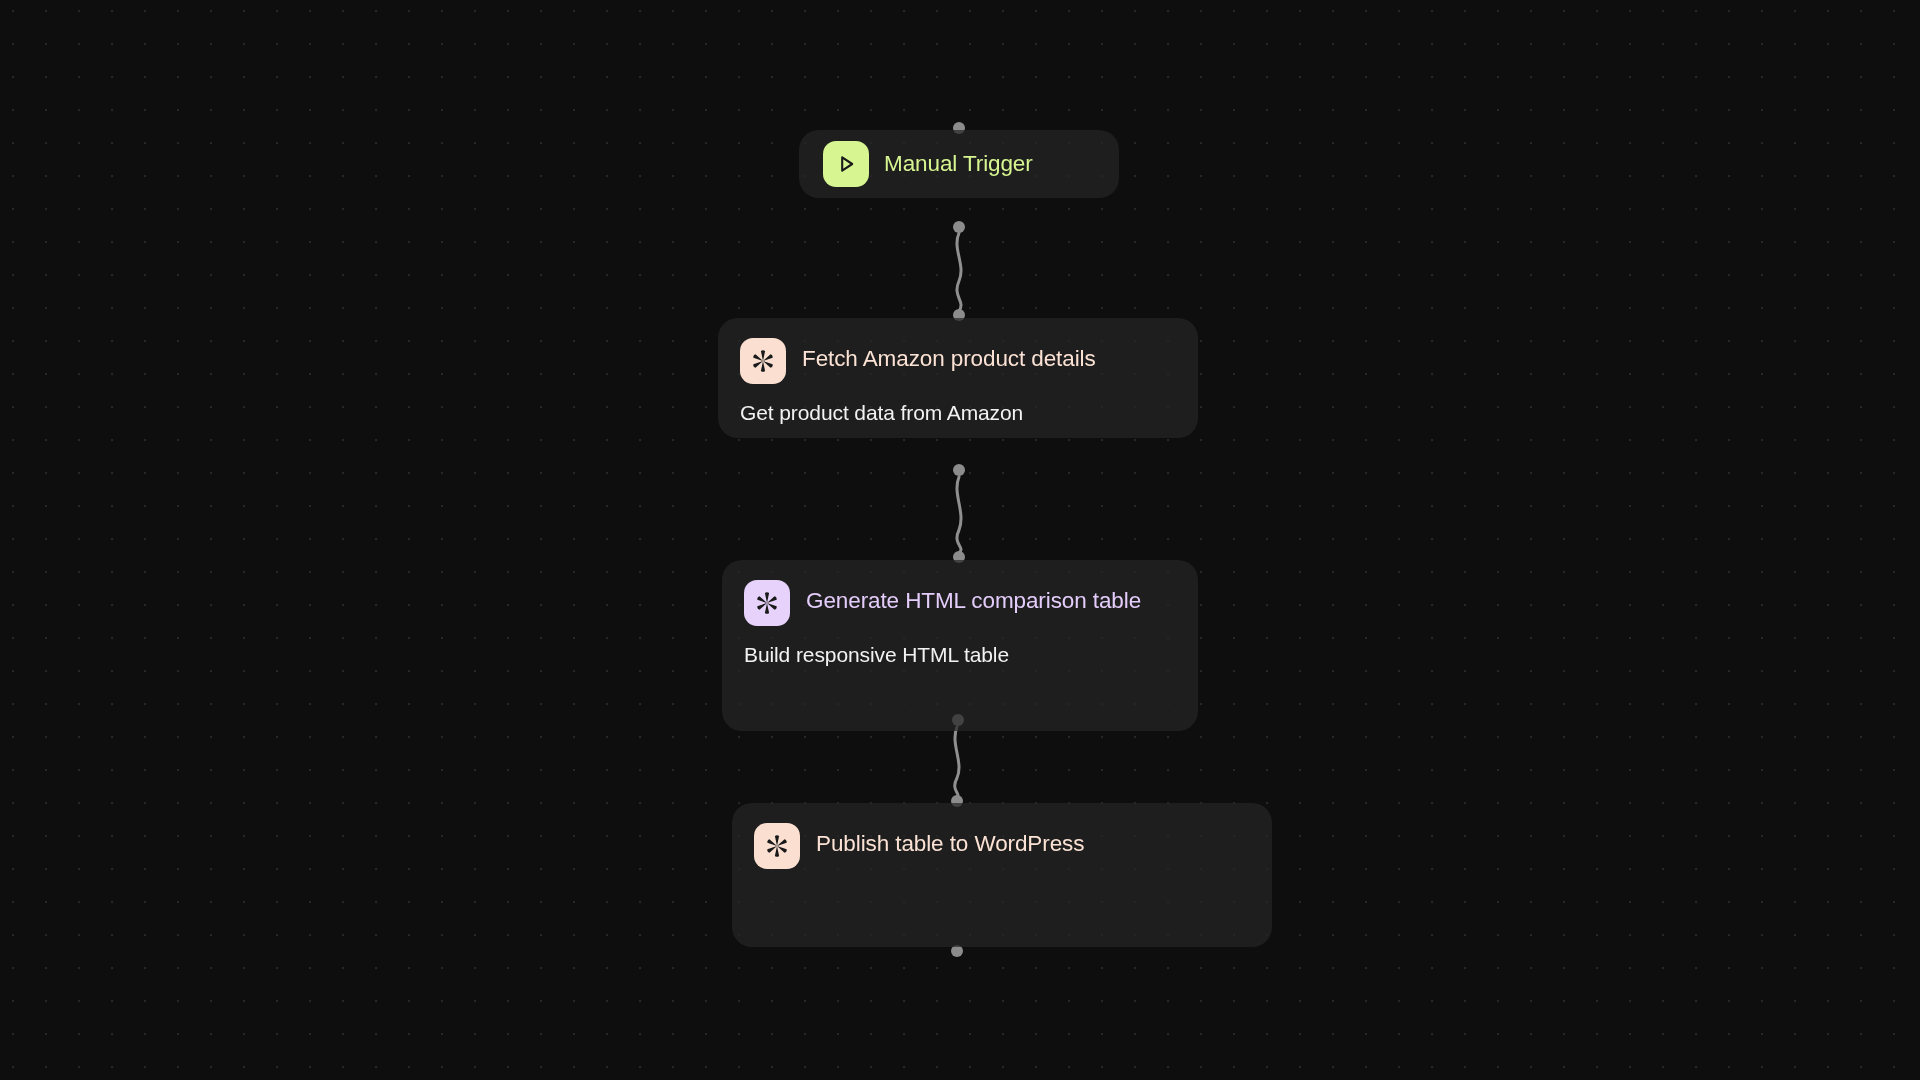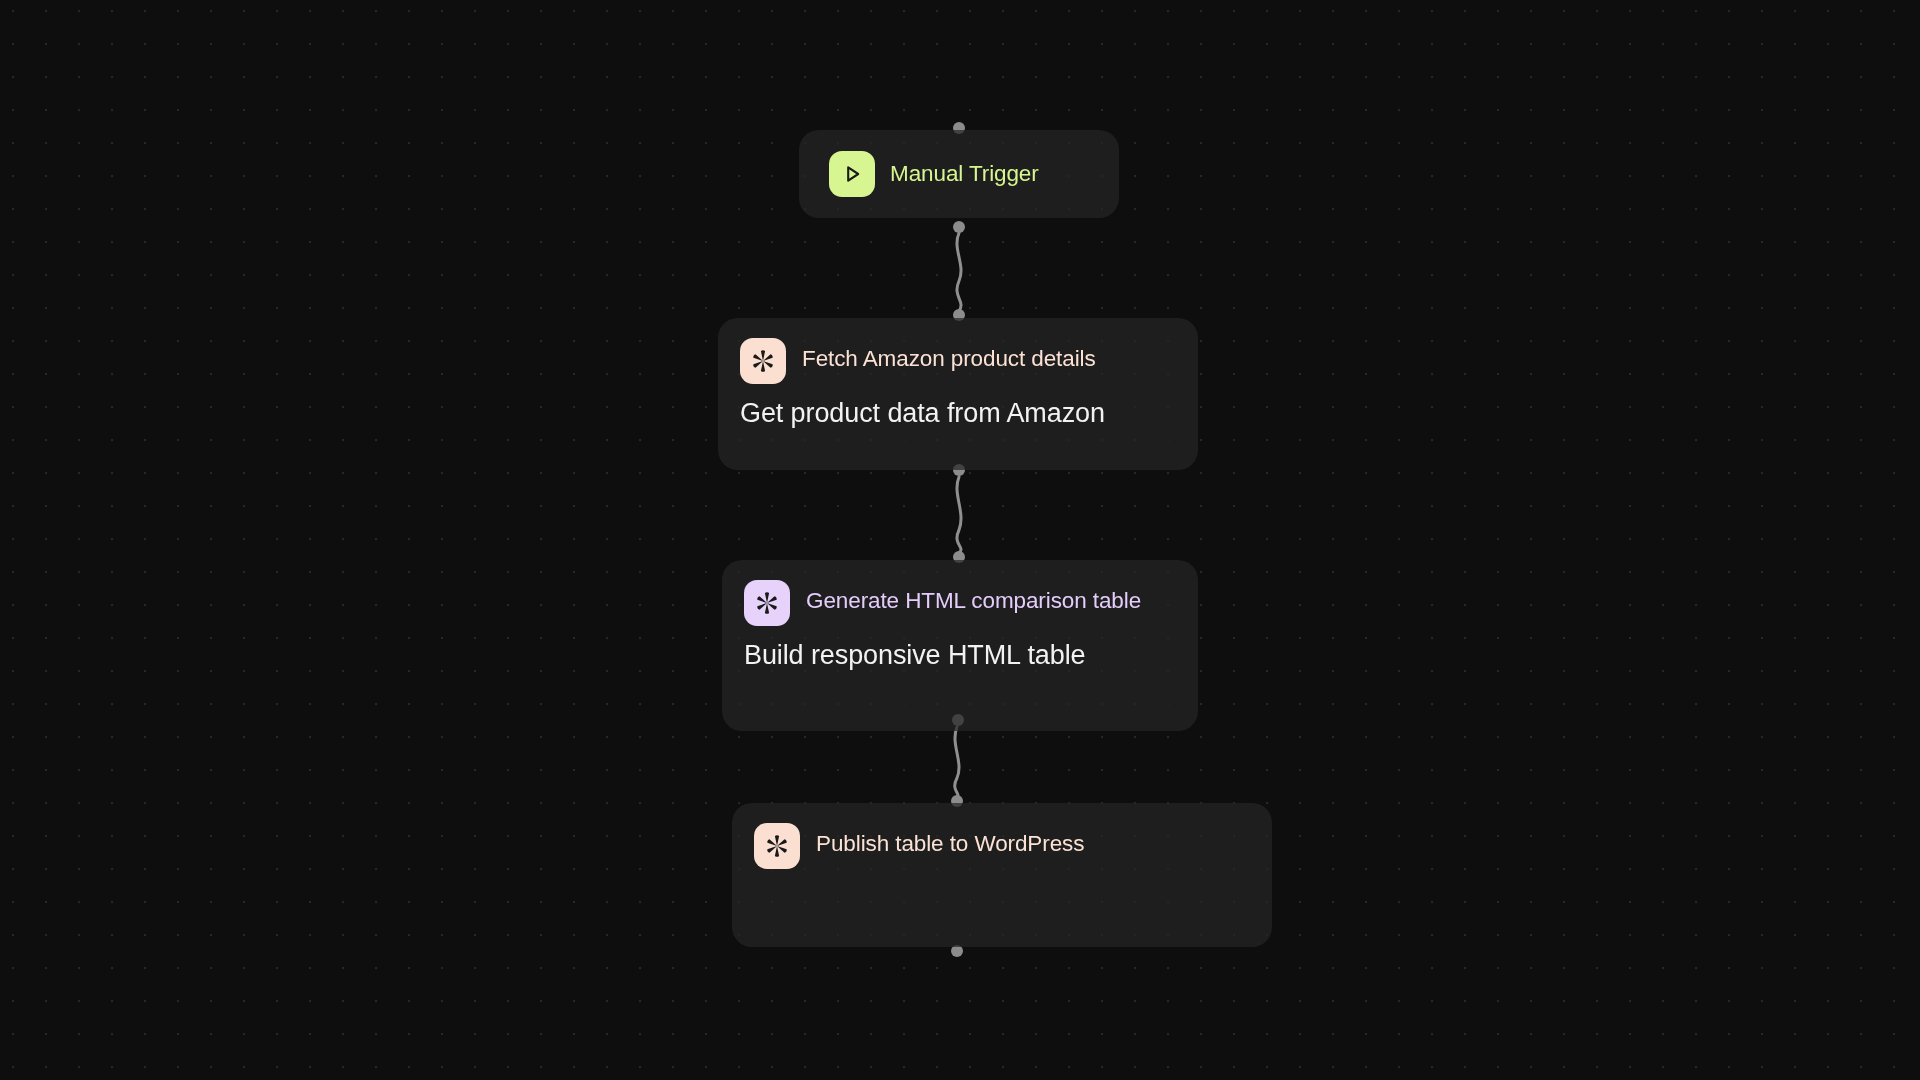--- a/index.html
+++ b/index.html
@@ -86,8 +86,8 @@
   }
 
   
-  #node-trigger   { left: 799px;  top: 130px; width: 320px;  height: 88px;
-                    padding: 0 30px; justify-content: center; }
+  #node-trigger   { left: 799px;  top: 130px; width: 320px;  height: 68px;
+                    padding: 0 24px; justify-content: center; }
   #node-trigger .node-head { align-items: center; gap: 15px; }
   #node-trigger .node-title { padding-top: 0; }
 

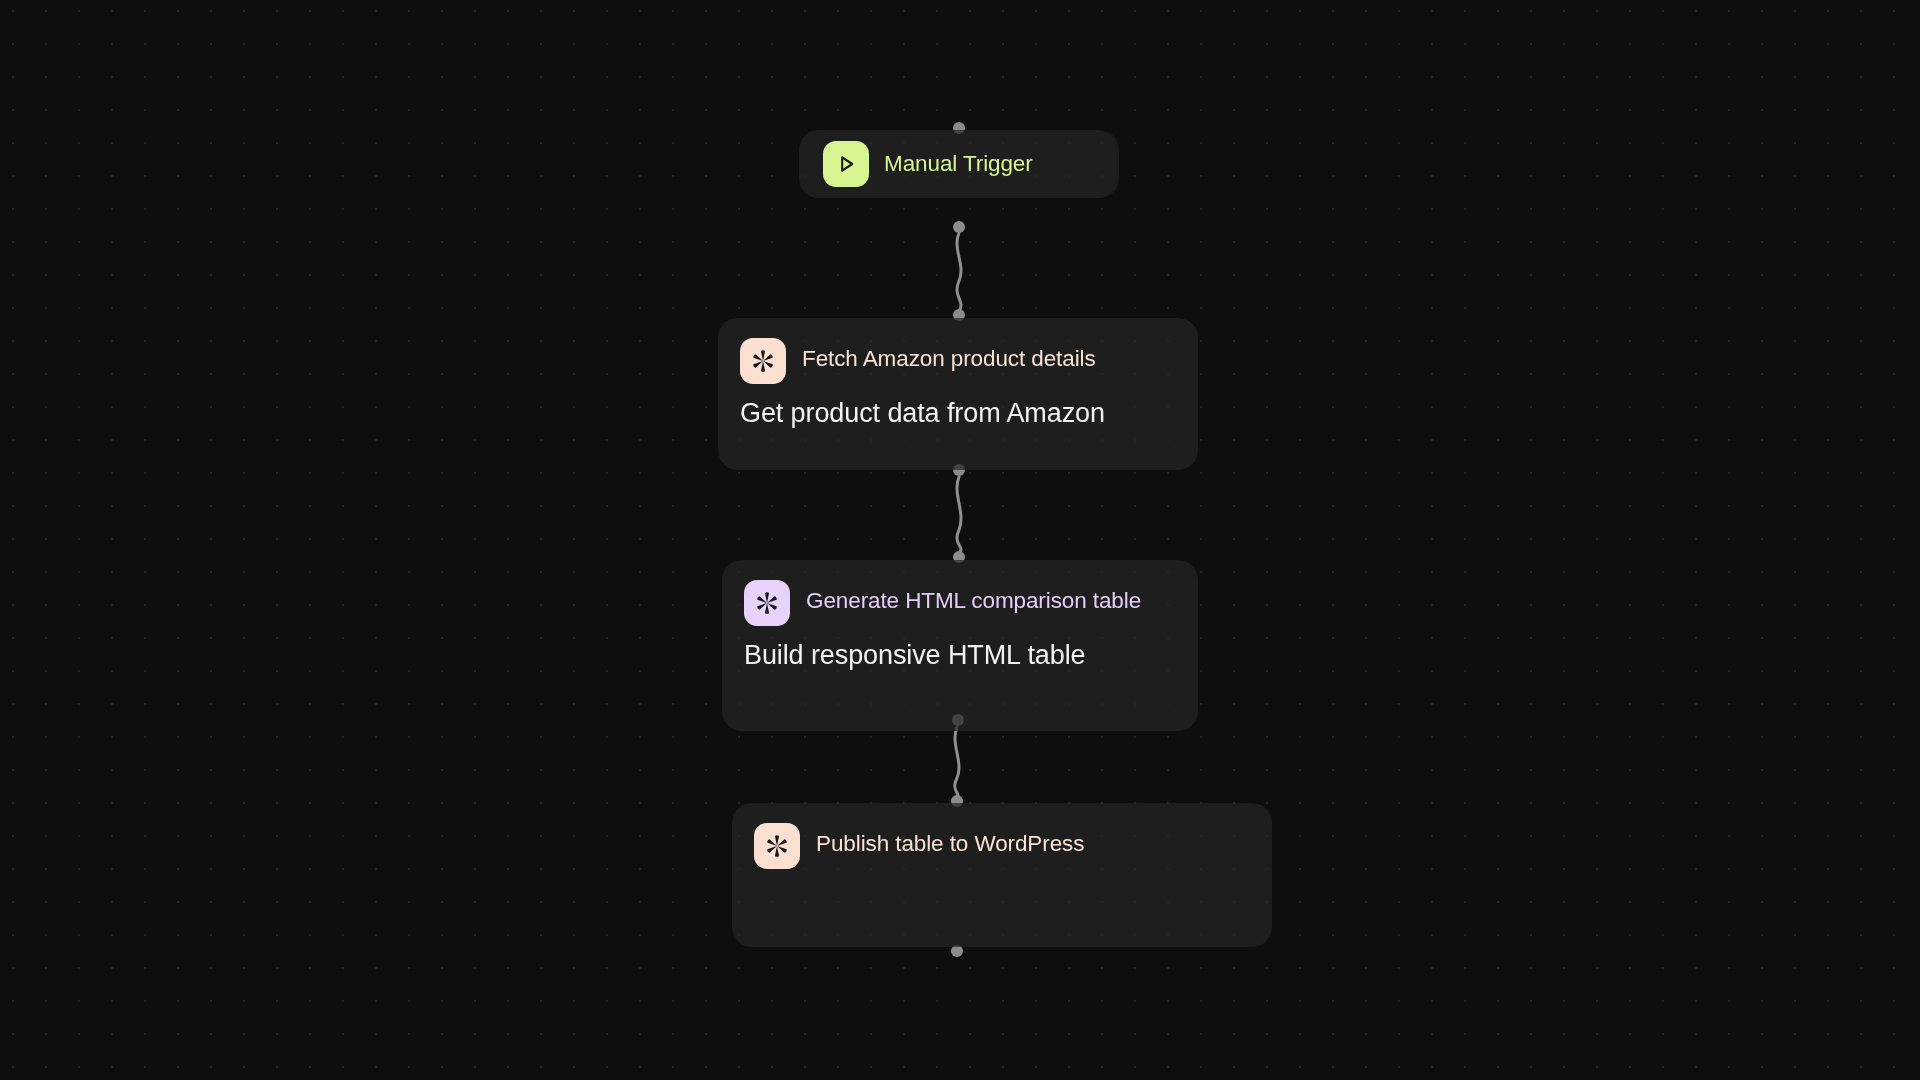--- a/index.html
+++ b/index.html
@@ -91,7 +91,7 @@
   #node-trigger .node-head { align-items: center; gap: 15px; }
   #node-trigger .node-title { padding-top: 0; }
 
-  #node-fetch     { left: 718px;  top: 318px; width: 480px;  height: 152px; }
+  #node-fetch     { left: 718px;  top: 318px; width: 480px;  height: 120px; }
   #node-generate  { left: 722px;  top: 560px; width: 476px;  height: 171px; }
   #node-publish   { left: 732px;  top: 803px; width: 540px;  height: 144px; }
 

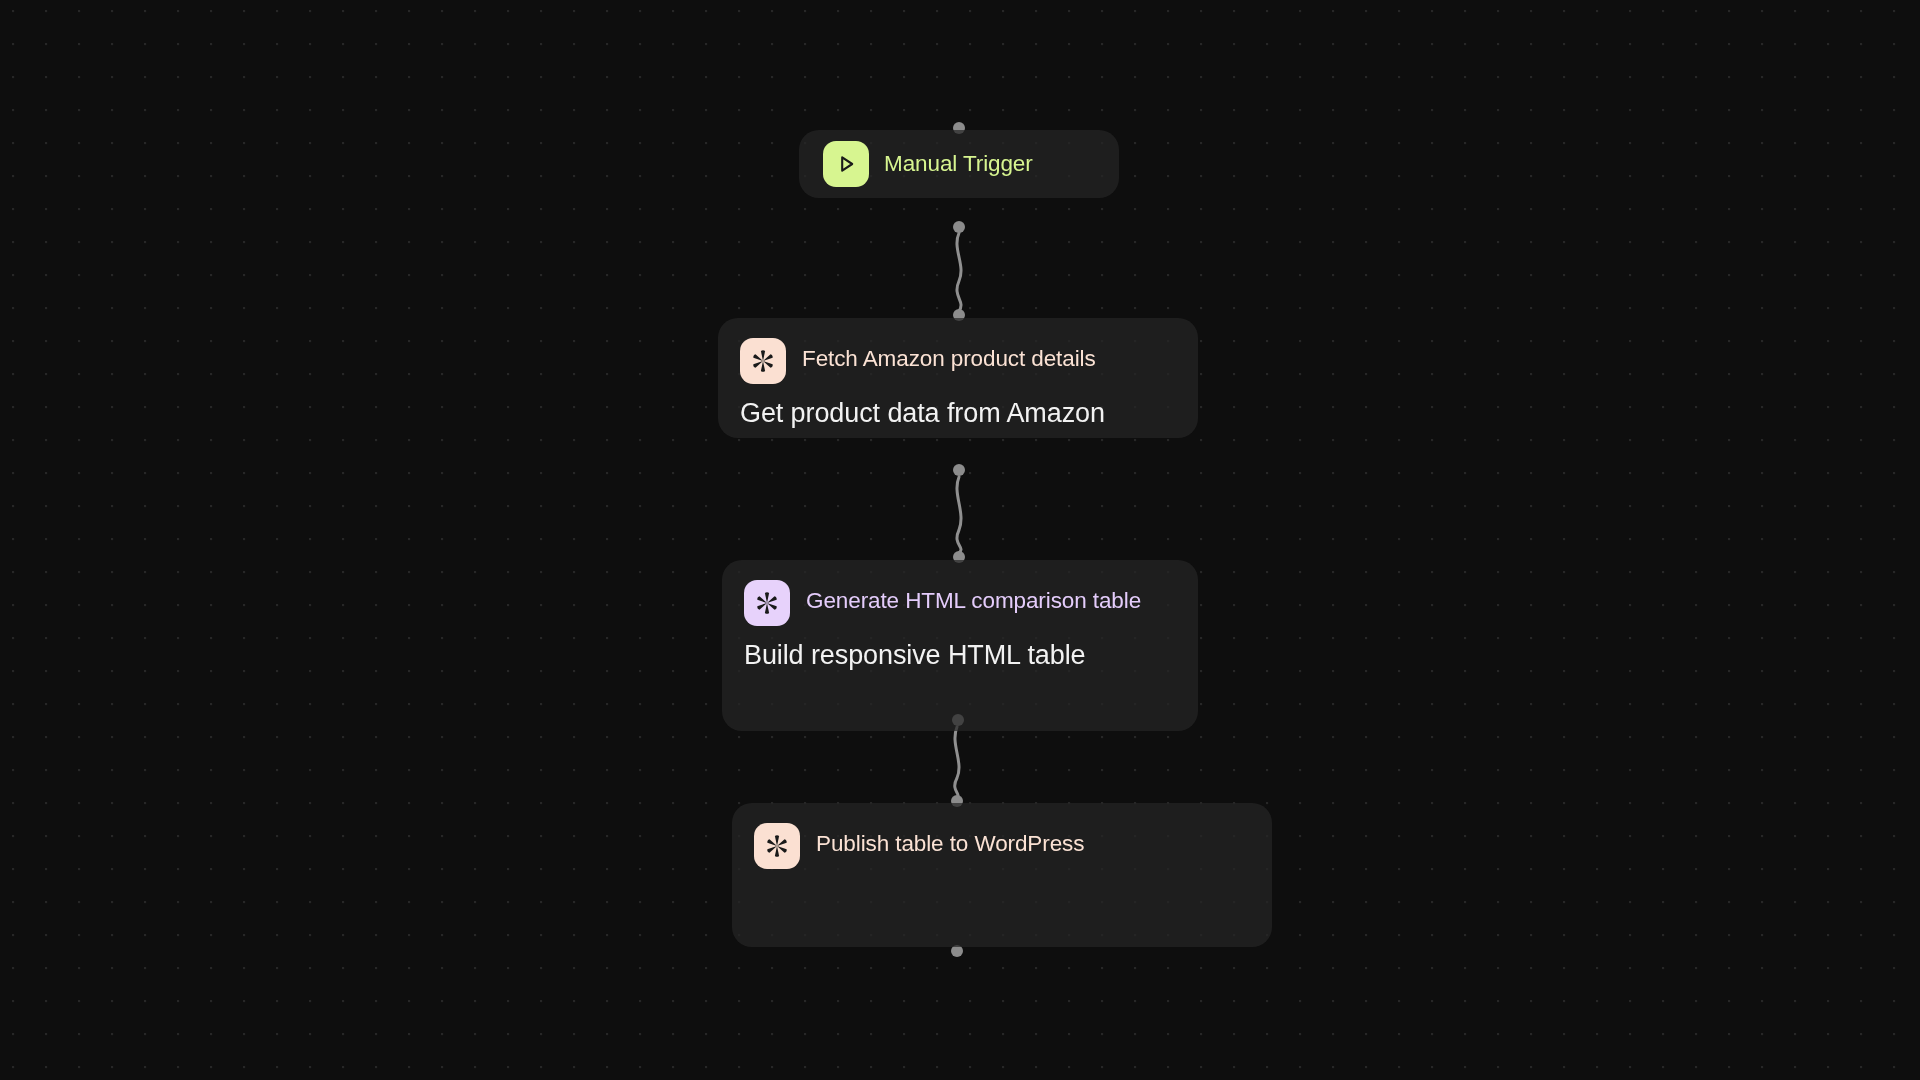--- a/index.html
+++ b/index.html
@@ -78,7 +78,7 @@
   }
 
   .node-desc {
-    font-size: 27px;
+    font-size: 21px;
     line-height: 26px;
     letter-spacing: -0.1px;
     color: #f2f2f2;

